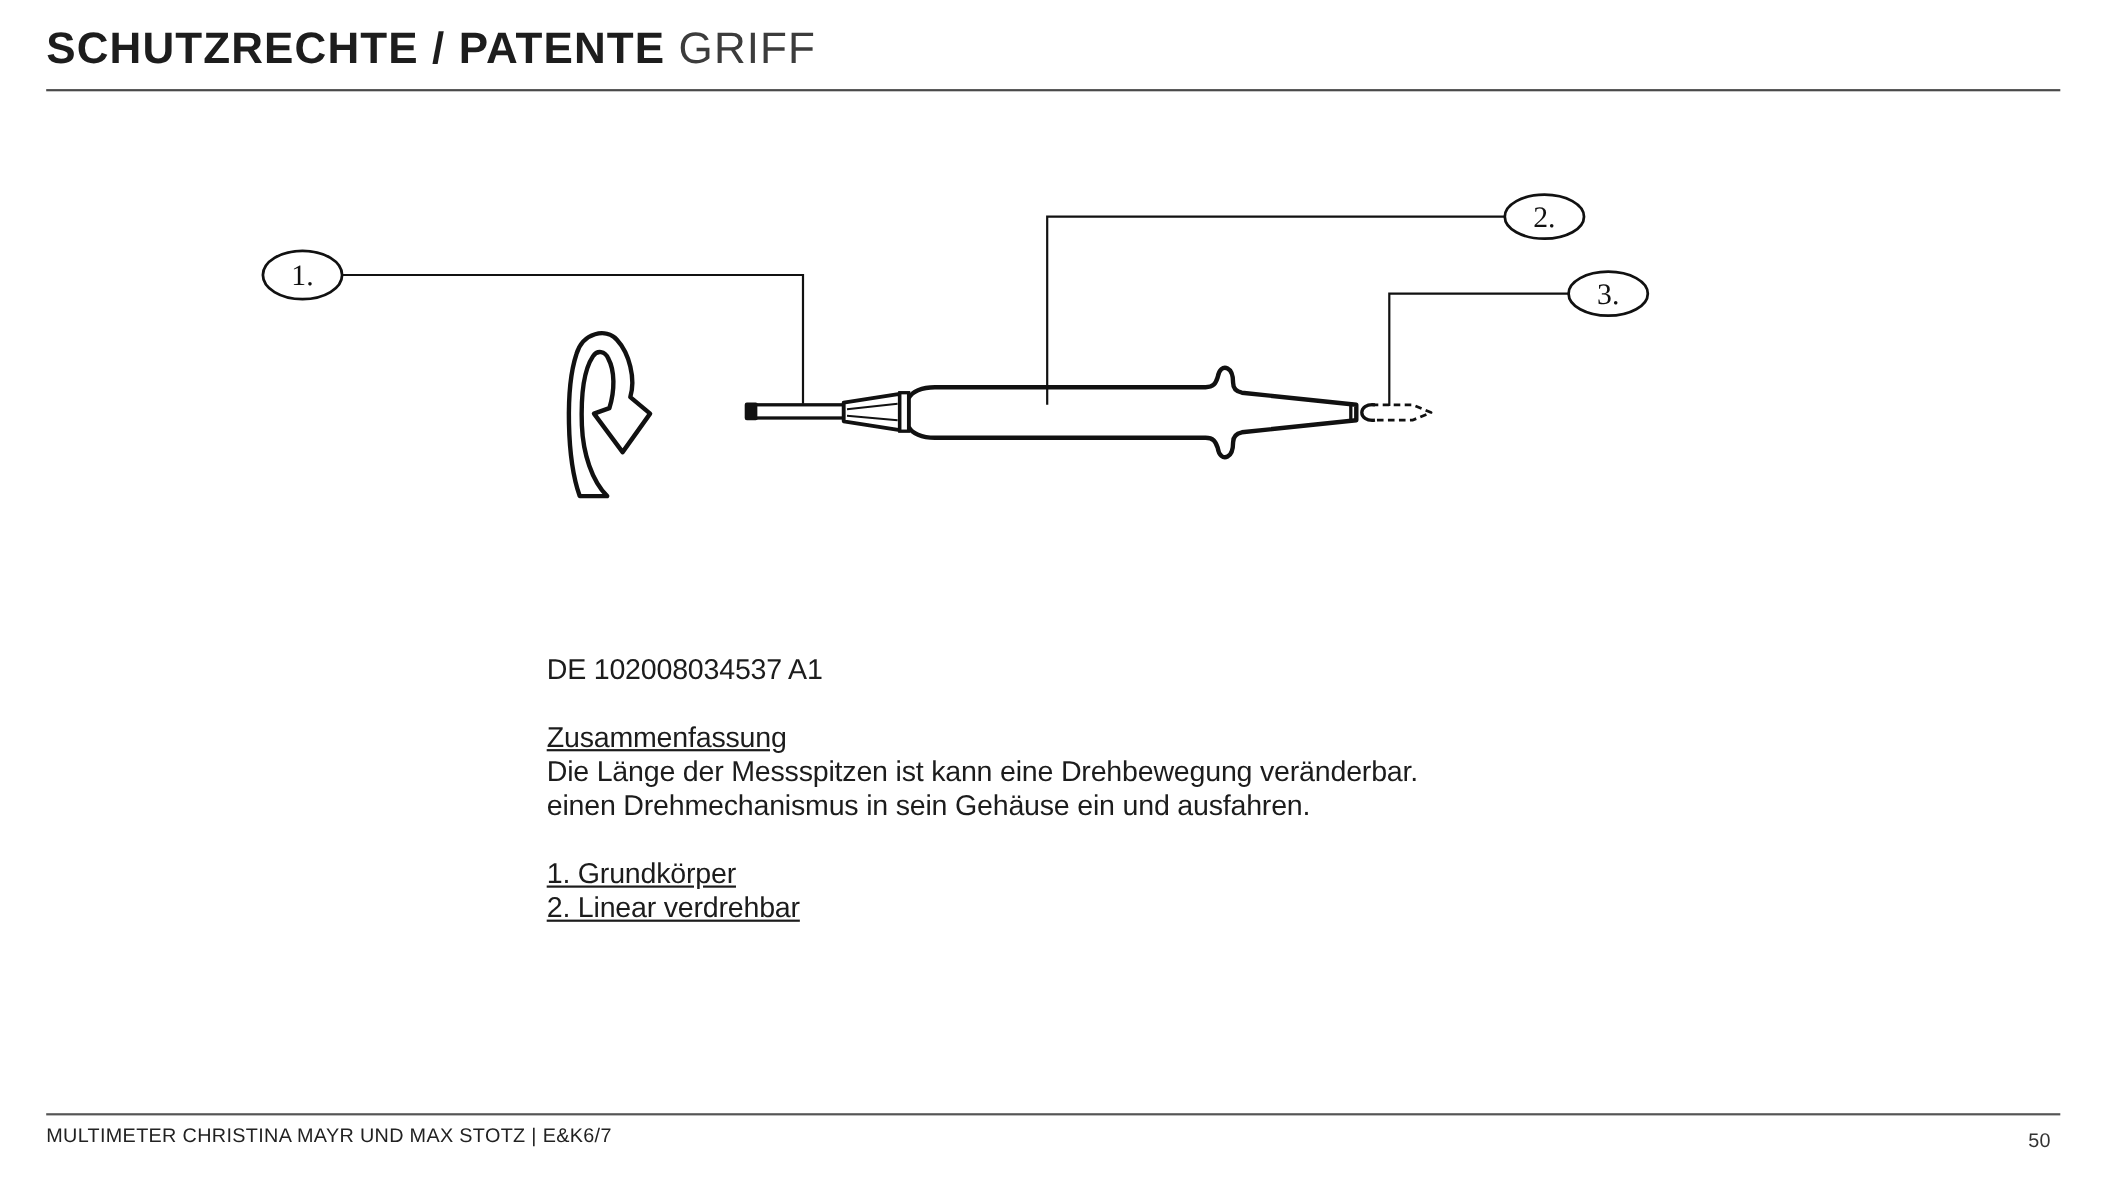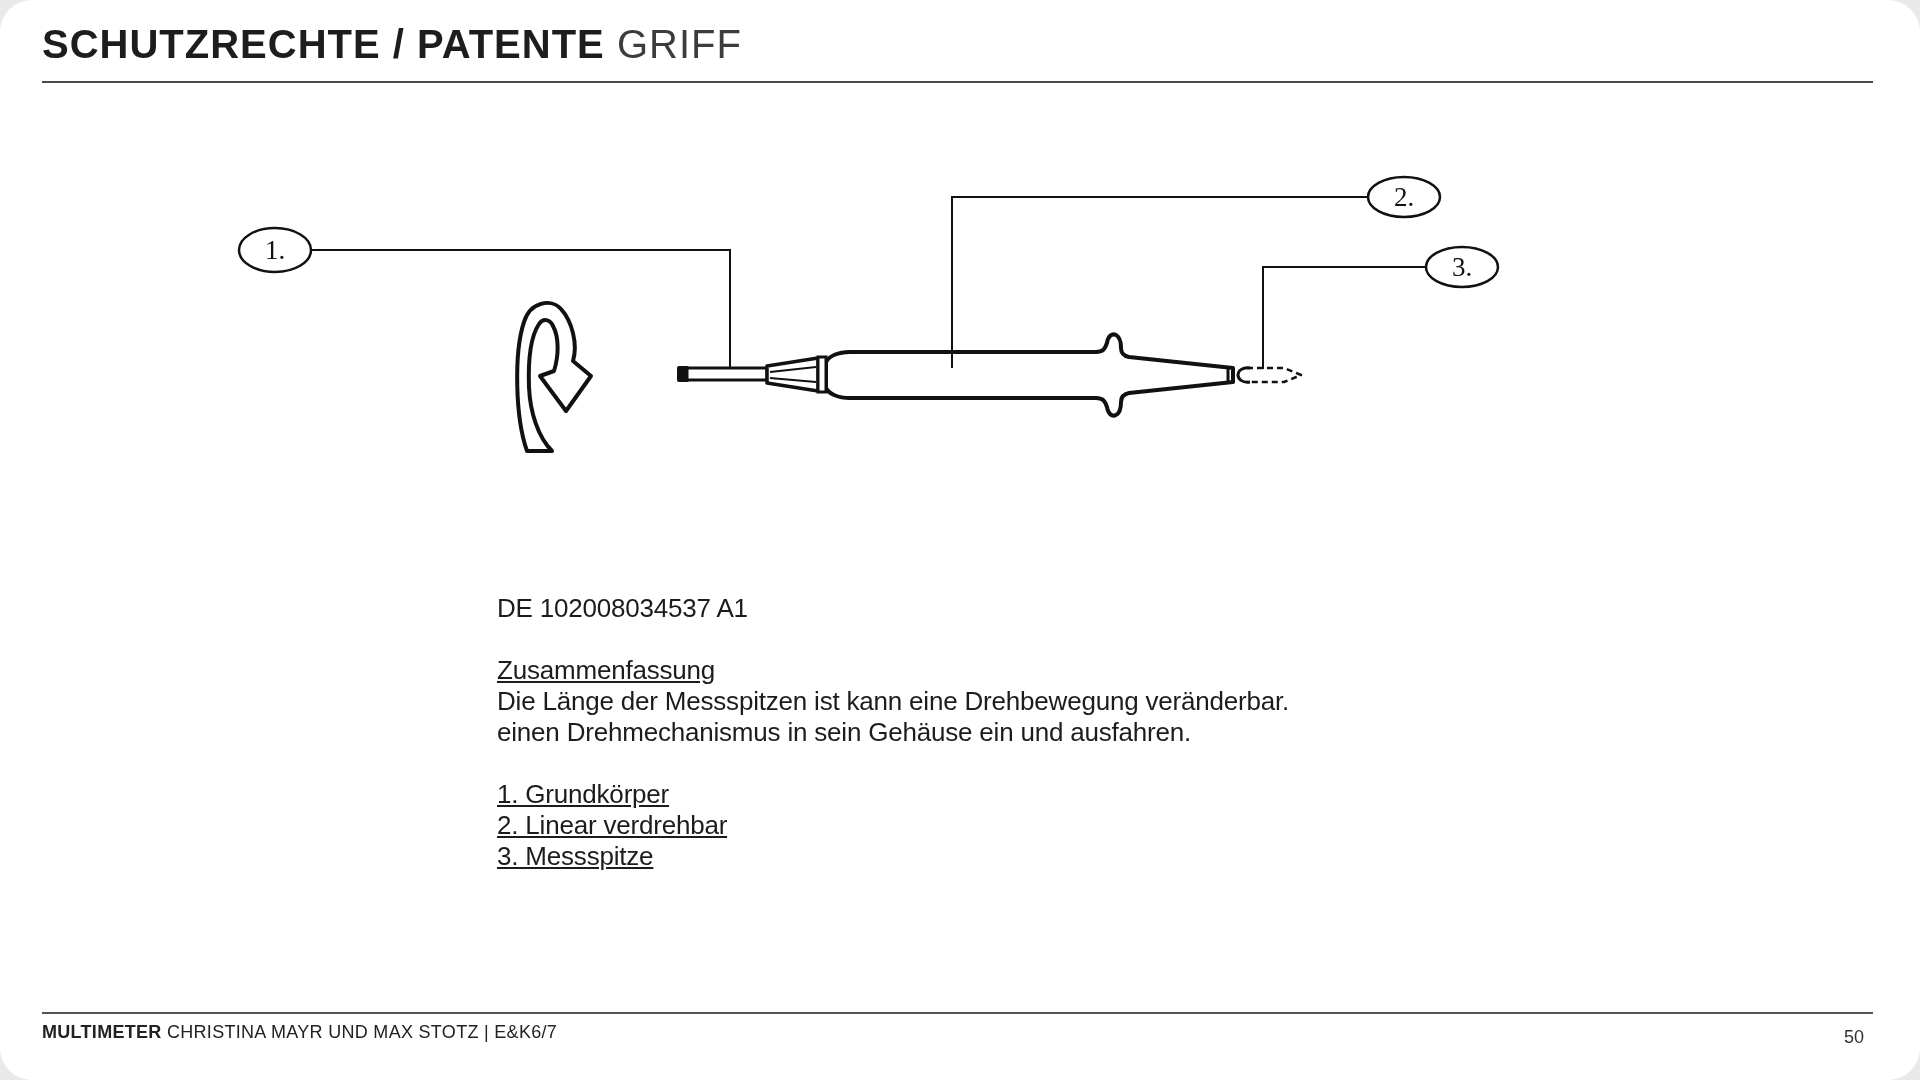--- a/index.html
+++ b/index.html
@@ -5,7 +5,7 @@
   html,body{margin:0;padding:0;background:#e9e9e9;}
   .page{
     position:relative;width:1920px;height:1080px;background:#ffffff;
-    font-family:"Liberation Sans",sans-serif;color:#1c1c1c;overflow:hidden;margin:0 auto;border-radius:32px;
+    font-family:"Liberation Sans",sans-serif;color:#1c1c1c;overflow:hidden;margin:0 auto;
   }
   
   .heading{

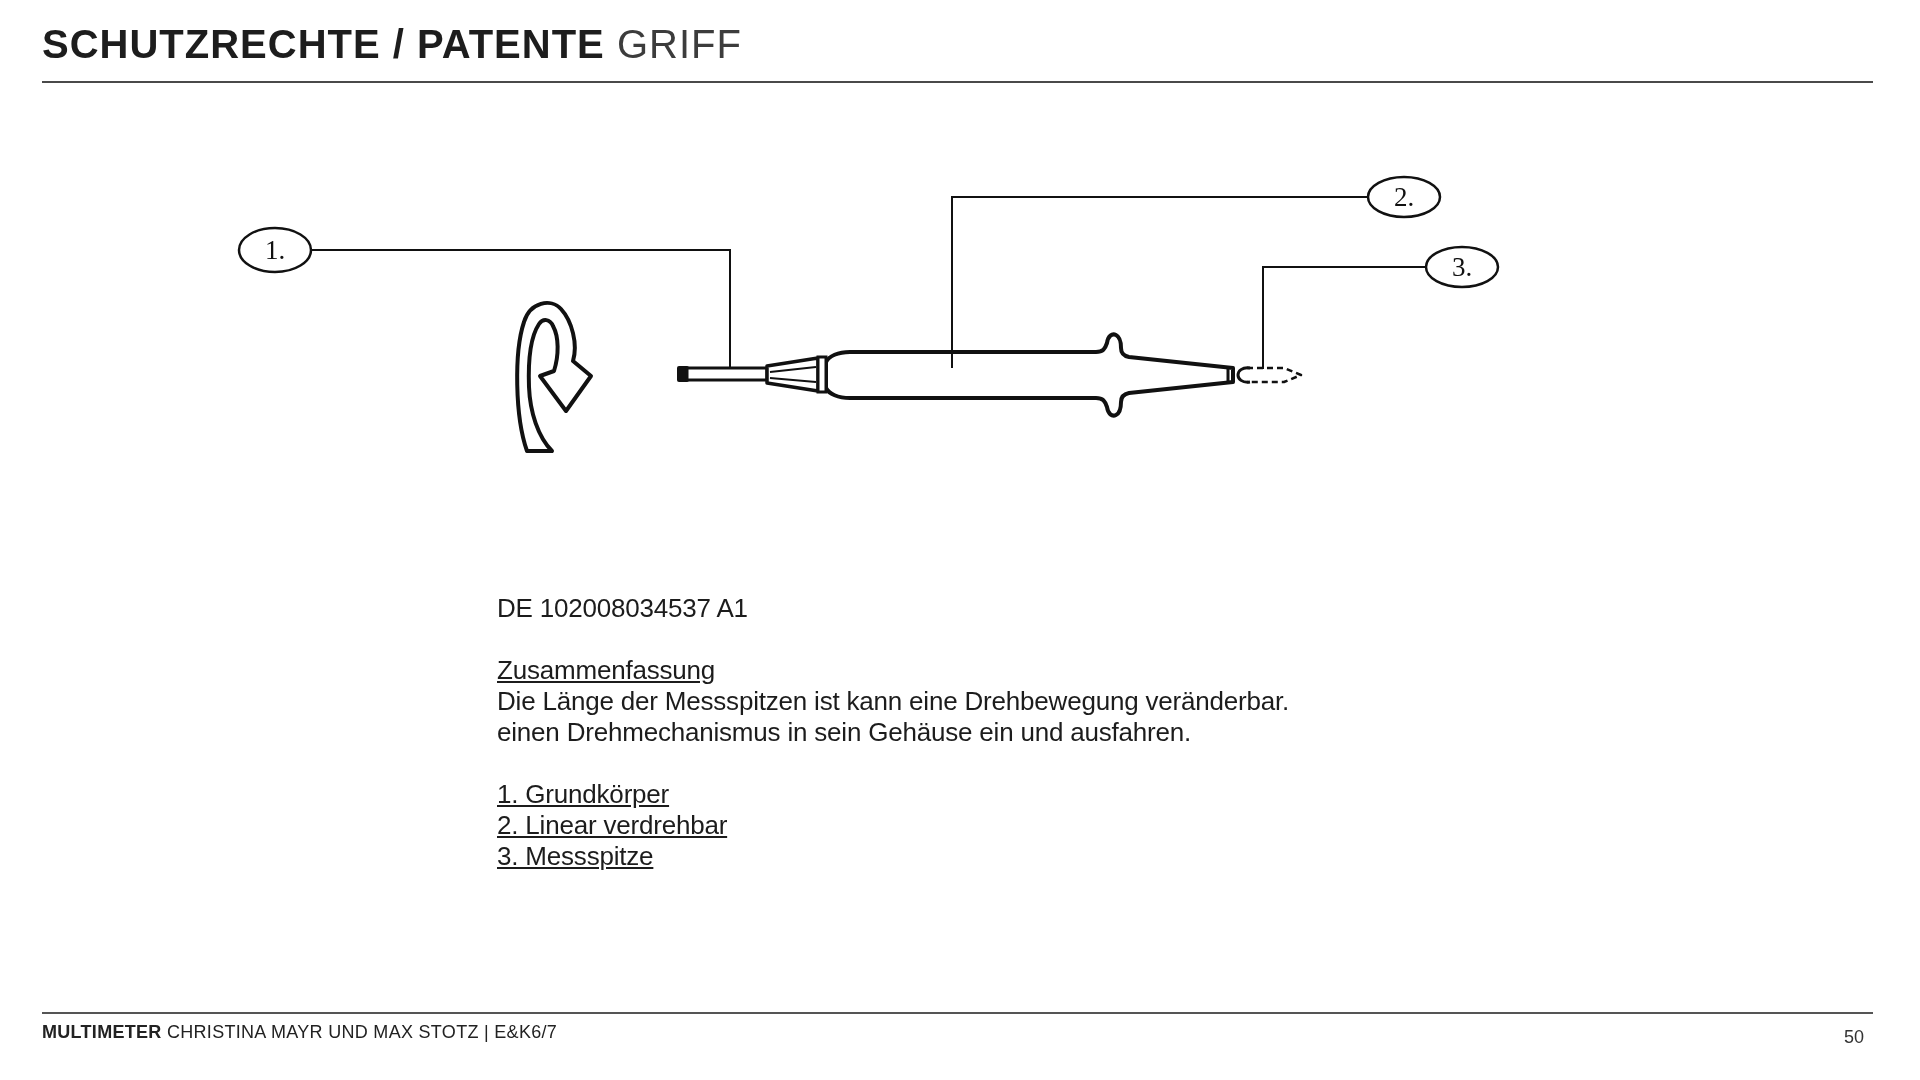--- a/index.html
+++ b/index.html
@@ -118,7 +118,6 @@
     <div class="gap">
       <p>1. Grundkörper</p>
       <p>2. Linear verdrehbar</p>
-      <p>3. Messspitze</p>
     </div>
   </div>
 

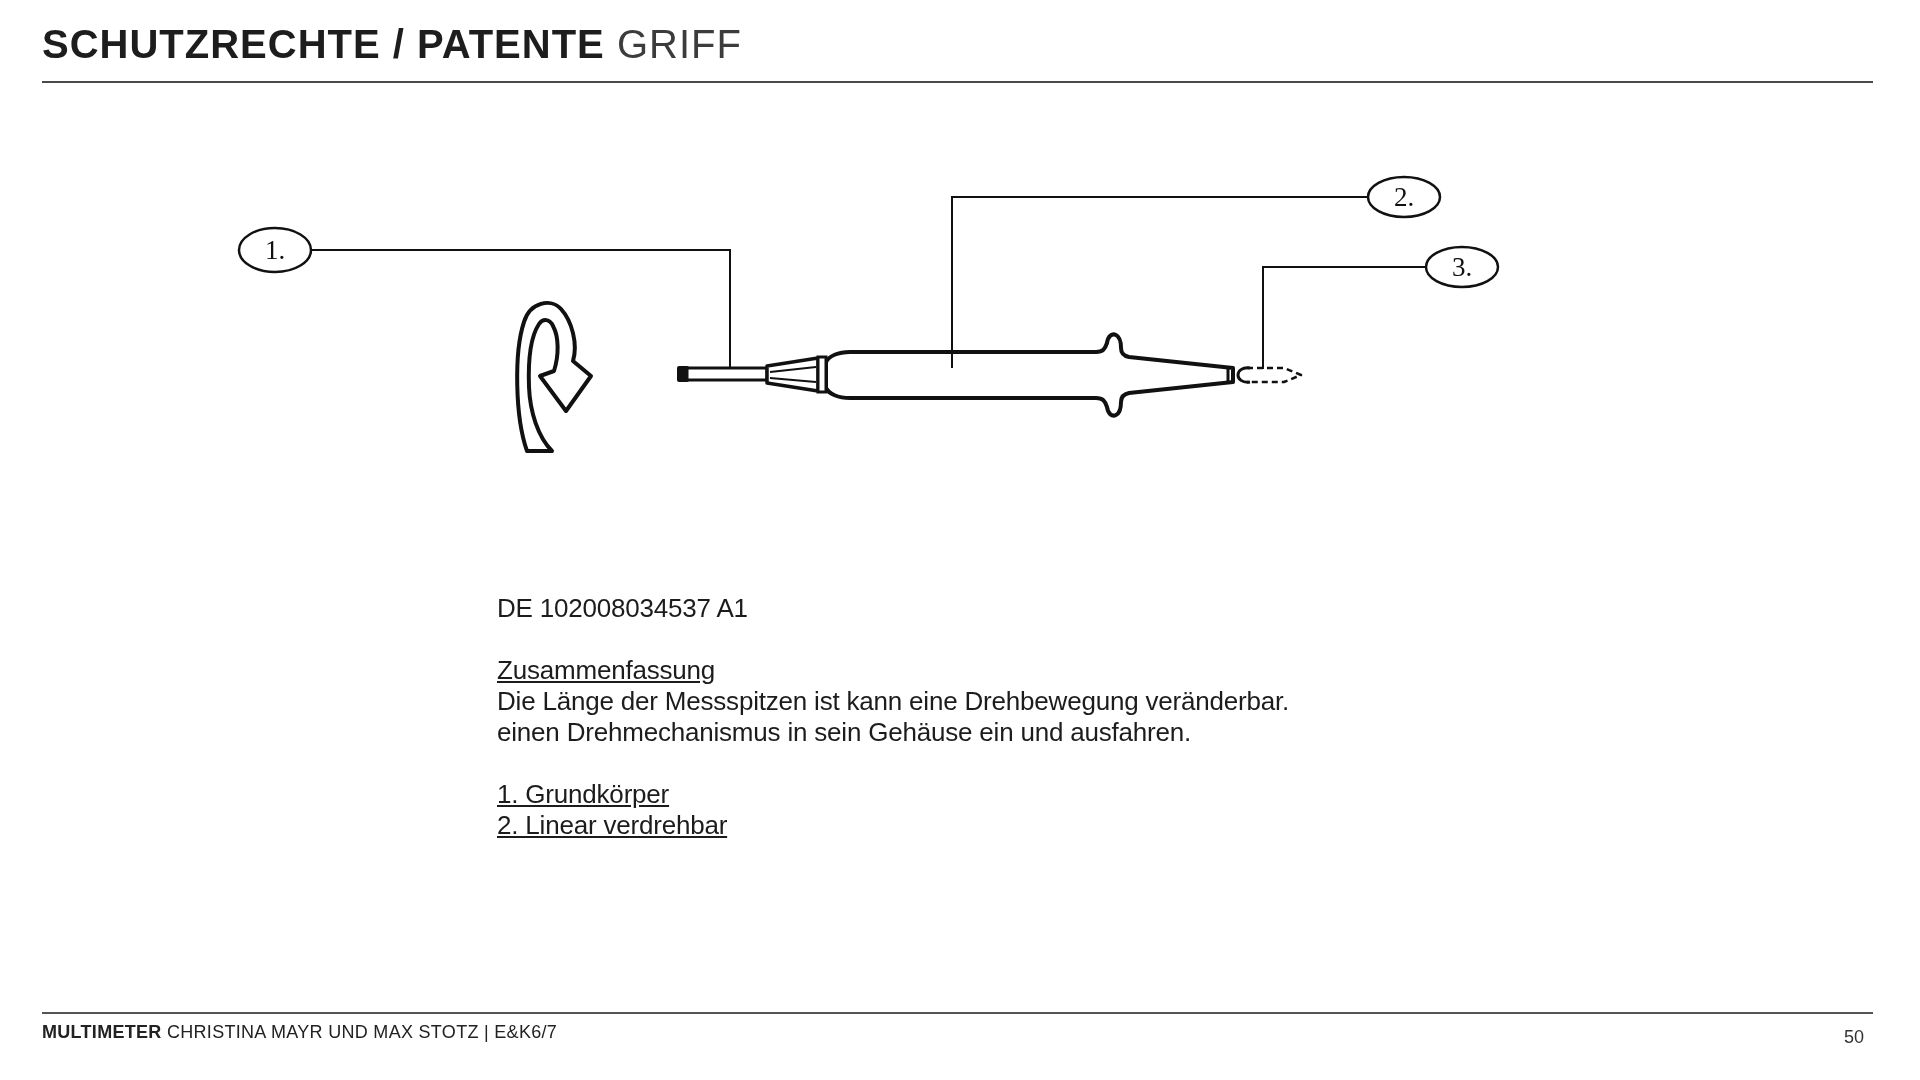--- a/index.html
+++ b/index.html
@@ -32,7 +32,7 @@
     position:absolute;left:42px;top:1022px;font-size:18px;letter-spacing:0.3px;
     color:#222222;white-space:nowrap;
   }
-  .footer-text .proj{font-weight:bold;}
+  .footer-text .proj{font-weight:normal;}
   .page-number{
     position:absolute;right:56px;top:1027px;font-size:18px;color:#333333;
   }

